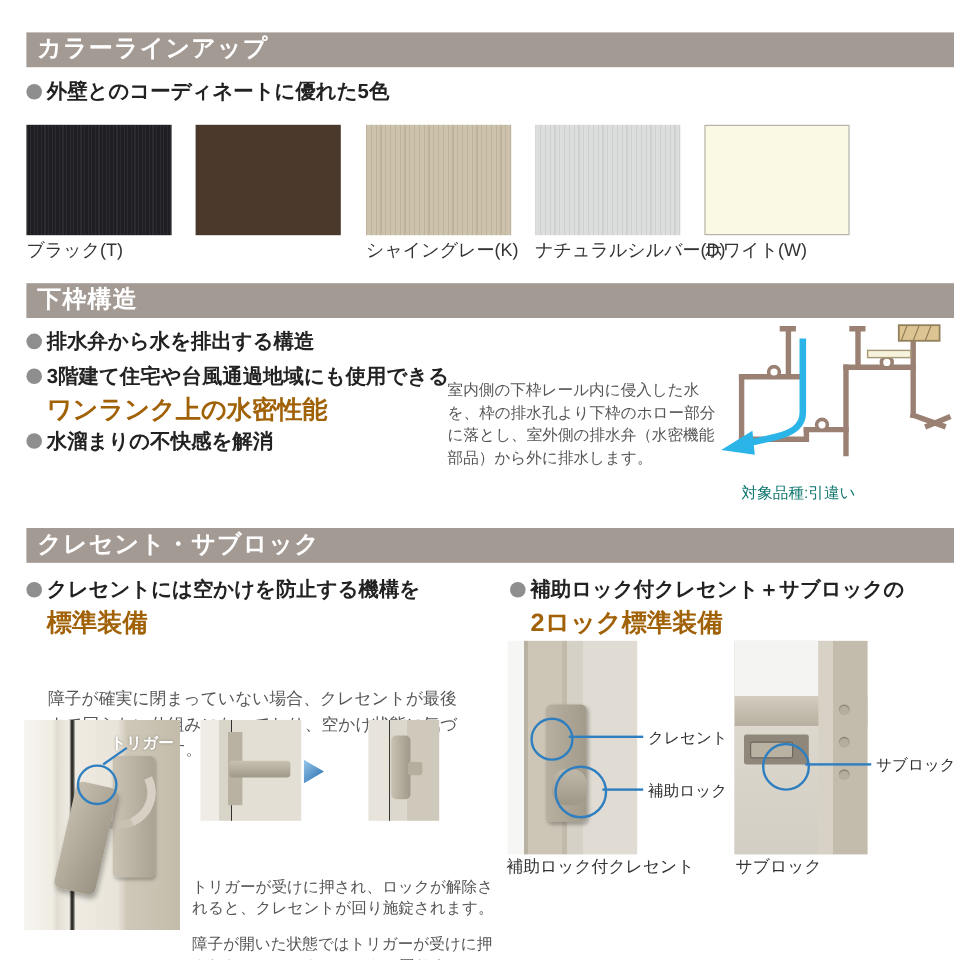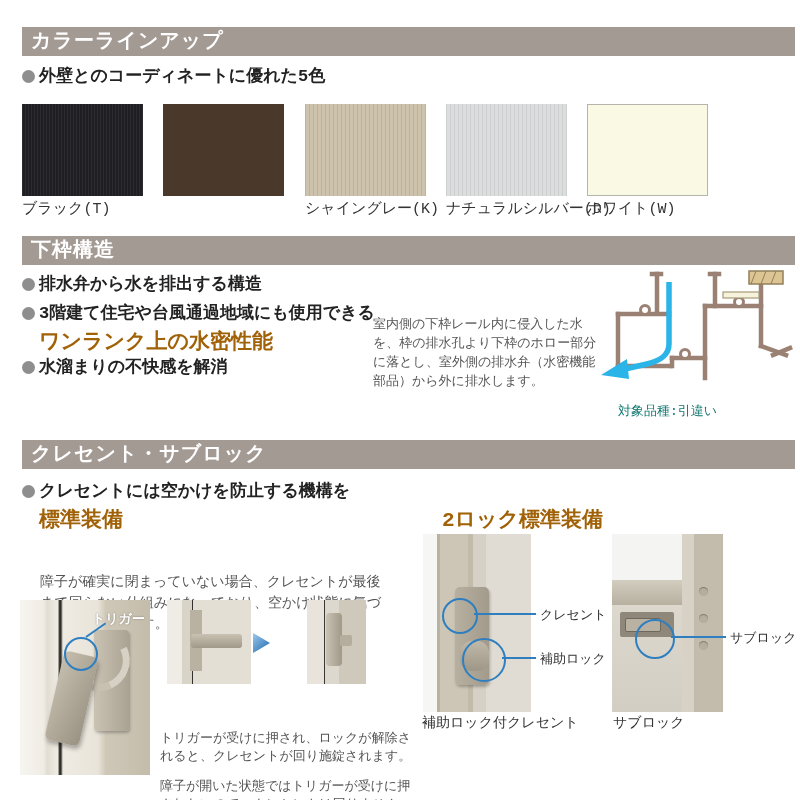--- a/index.html
+++ b/index.html
@@ -4,7 +4,7 @@
 <style>
   html,body{margin:0;padding:0;background:#fff;}
   .page{position:relative;width:800px;height:800px;background:#fff;overflow:hidden;
-        font-family:Liberation Mono, monospace;}
+        font-family:Liberation Sans, sans-serif;}
   .abs{position:absolute;}
   
   .bar{position:absolute;left:22px;width:773px;height:29px;background:#a49a94;

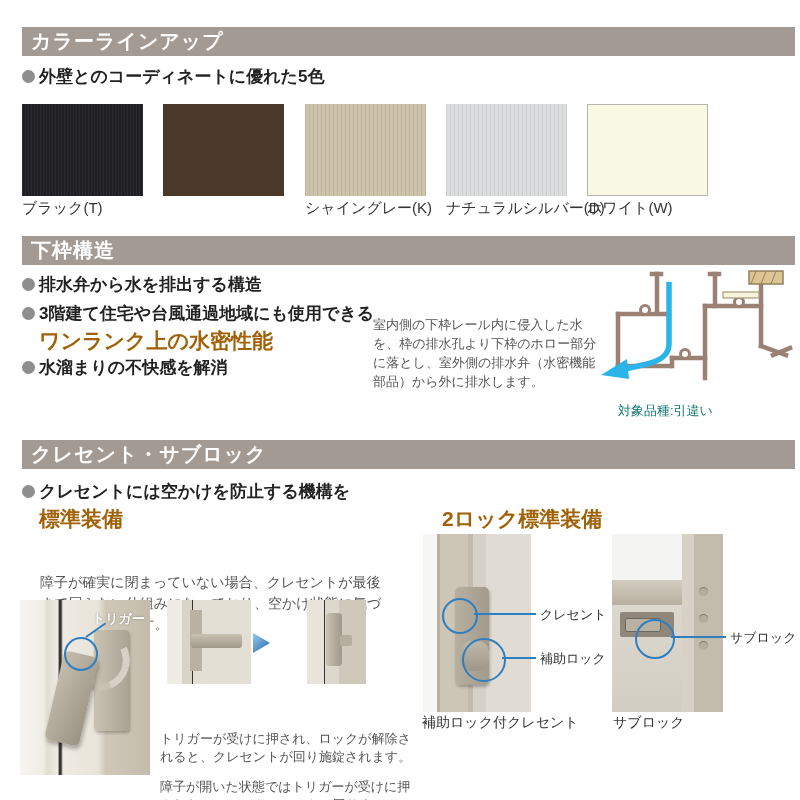--- a/index.html
+++ b/index.html
@@ -153,6 +153,10 @@
 
   <div class="para" style="left:40px;top:532px;width:352px;font-size:14px;line-height:21px">障子が確実に閉まっていない場合、クレセントが最後まで回らない仕組みになっており、空かけ状態に気づくことができます。</div>
 
+  <div class="bullet" style="left:425px;top:481px">
+    <span class="dot"></span>
+    <span class="btext">補助ロック付クレセント＋サブロックの</span>
+  </div>
   <div class="bline2" style="left:442px;top:505px">2ロック標準装備</div>
 
   <div class="photo big-photo" style="left:20px;top:600px;width:130px;height:175px">

